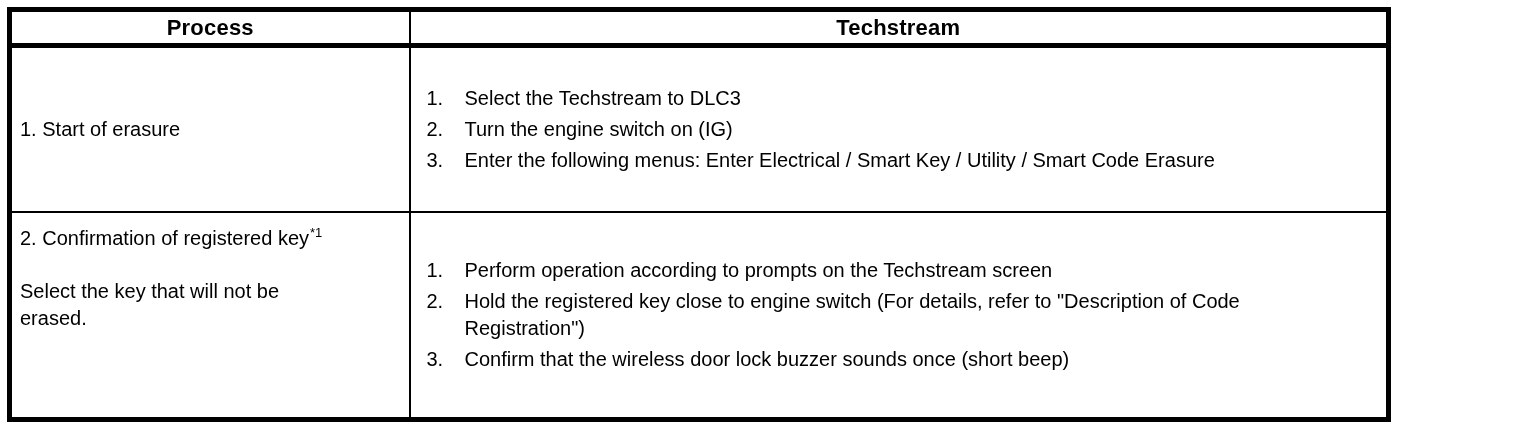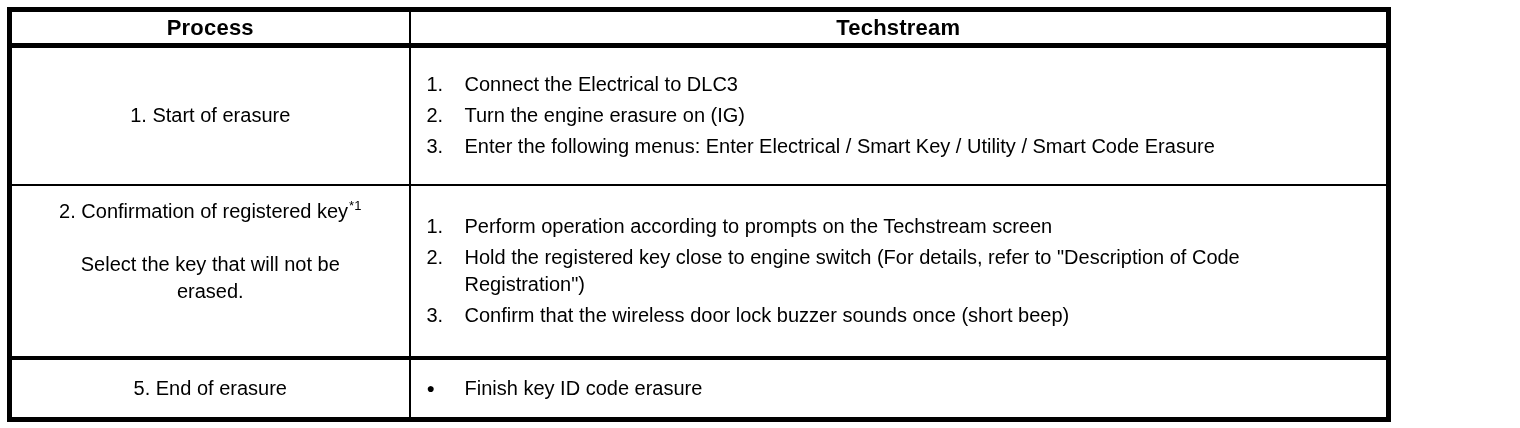--- a/index.html
+++ b/index.html
@@ -116,7 +116,7 @@
         <td class="procedure-cell">
           <div class="proc-item">
             <span class="pi-marker">1.</span>
-            <span class="pi-text">Connect the Electrical to DLC3</span>
+            <span class="pi-text">Select the Techstream to DLC3</span>
           </div>
           <div class="proc-item">
             <span class="pi-marker">2.</span>

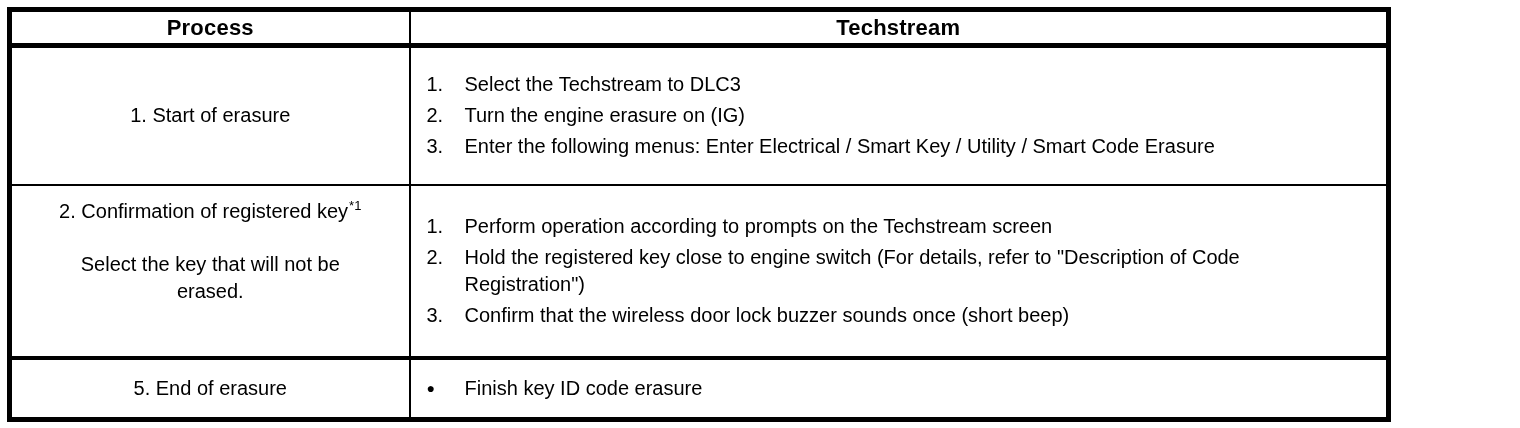--- a/index.html
+++ b/index.html
@@ -55,7 +55,6 @@
   }
   td.process-cell {
     padding: 4px 8px 4px 8px;
-    text-align: center;
   }
   td.process-cell.top {
     vertical-align: top;

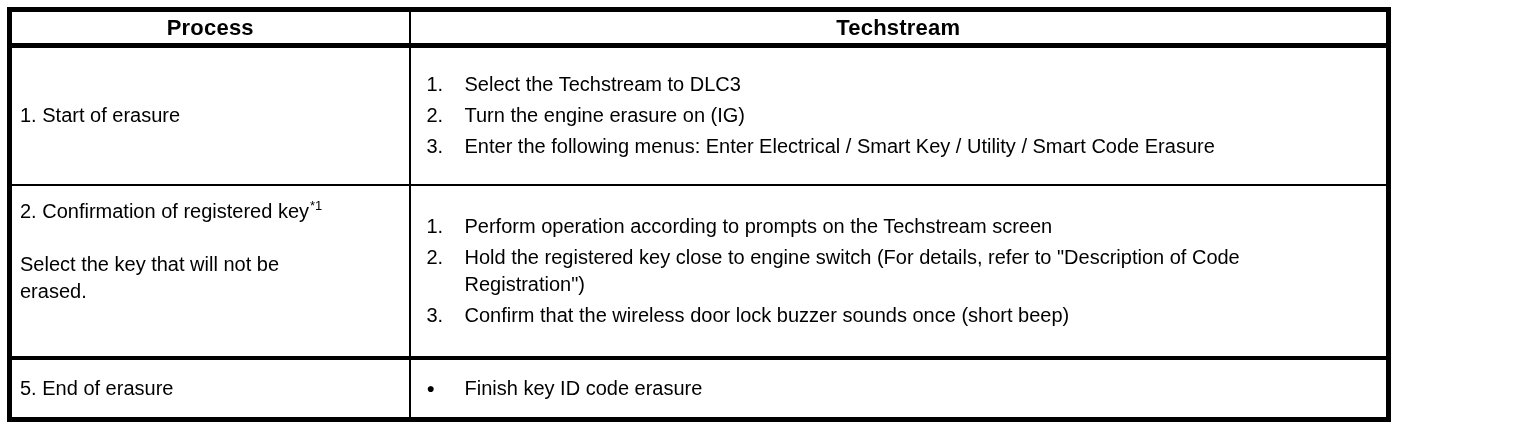--- a/index.html
+++ b/index.html
@@ -119,7 +119,7 @@
           </div>
           <div class="proc-item">
             <span class="pi-marker">2.</span>
-            <span class="pi-text">Turn the engine erasure on (IG)</span>
+            <span class="pi-text">Turn the engine switch on (IG)</span>
           </div>
           <div class="proc-item">
             <span class="pi-marker">3.</span>

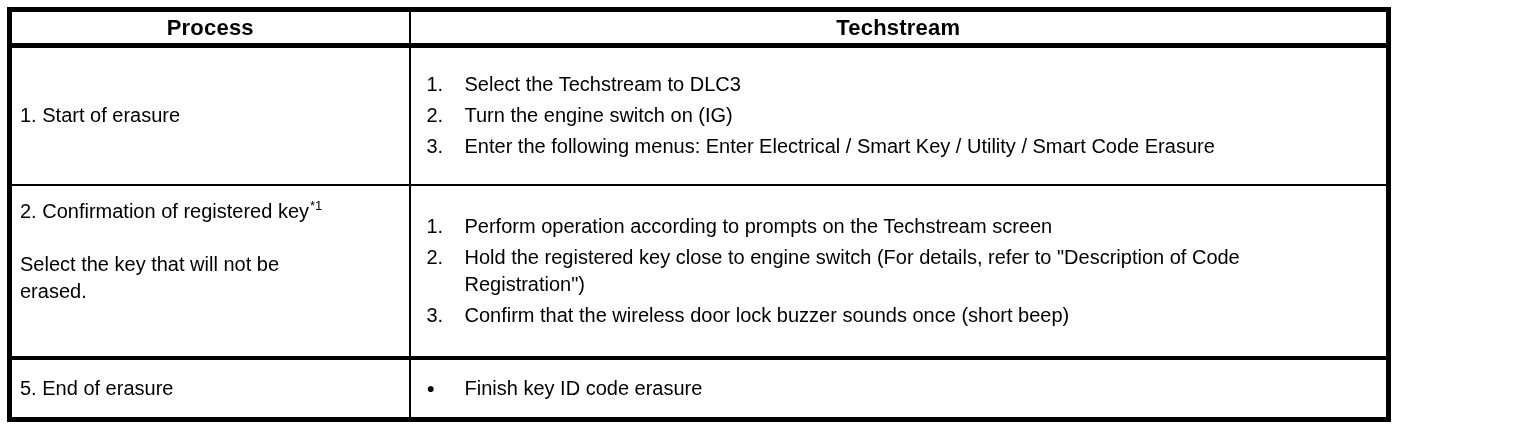--- a/index.html
+++ b/index.html
@@ -156,17 +156,6 @@
 
 
 
-      <tr class="r5">
-        <td class="process-cell">
-          <span>5. End of erasure</span>
-        </td>
-        <td class="procedure-cell">
-          <div class="proc-item">
-            <span class="pi-marker bullet">●</span>
-            <span class="pi-text">Finish key ID code erasure</span>
-          </div>
-        </td>
-      </tr>
 
     </tbody>
   </table>

